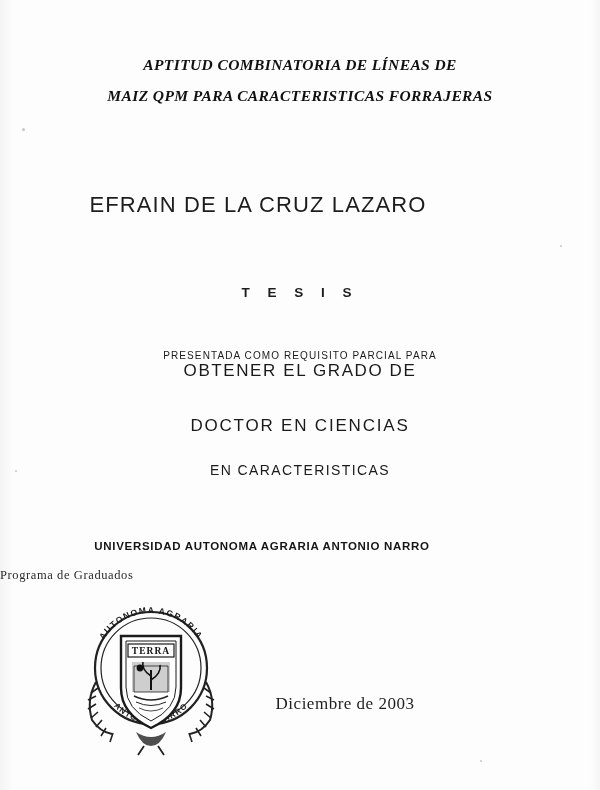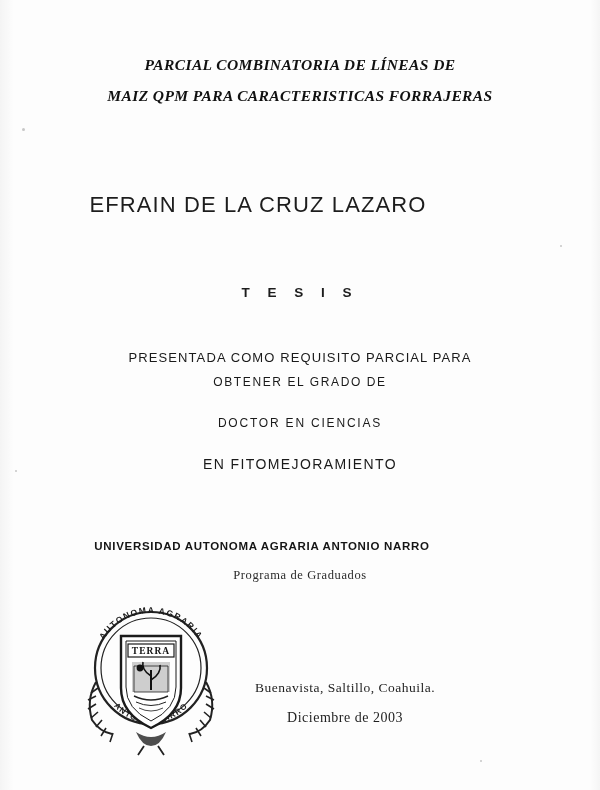--- a/index.html
+++ b/index.html
@@ -180,7 +180,7 @@
   <div class="speck" style="left:480px; top:760px; width:2px; height:2px;"></div>
 
   <div class="title-block">
-    <div class="title-line">PARCIAL COMBINATORIA DE LÍNEAS DE</div>
+    <div class="title-line">APTITUD COMBINATORIA DE LÍNEAS DE</div>
     <div class="title-line">MAIZ QPM PARA CARACTERISTICAS FORRAJERAS</div>
   </div>
 

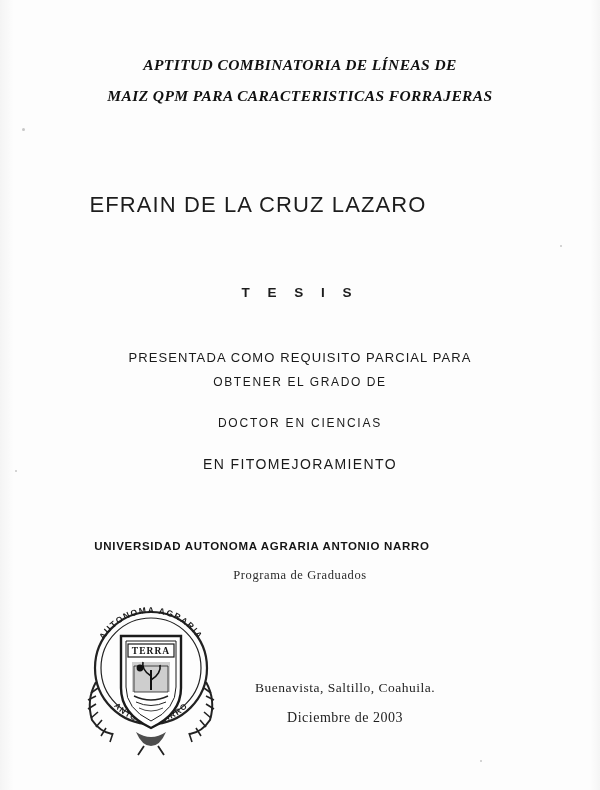--- a/index.html
+++ b/index.html
@@ -98,7 +98,7 @@
     text-align: center;
   }
   .requisito .r1 {
-    font-size: 13px;
+    font-size: 10px;
     letter-spacing: 1.1px;
   }
   .requisito .r2 {

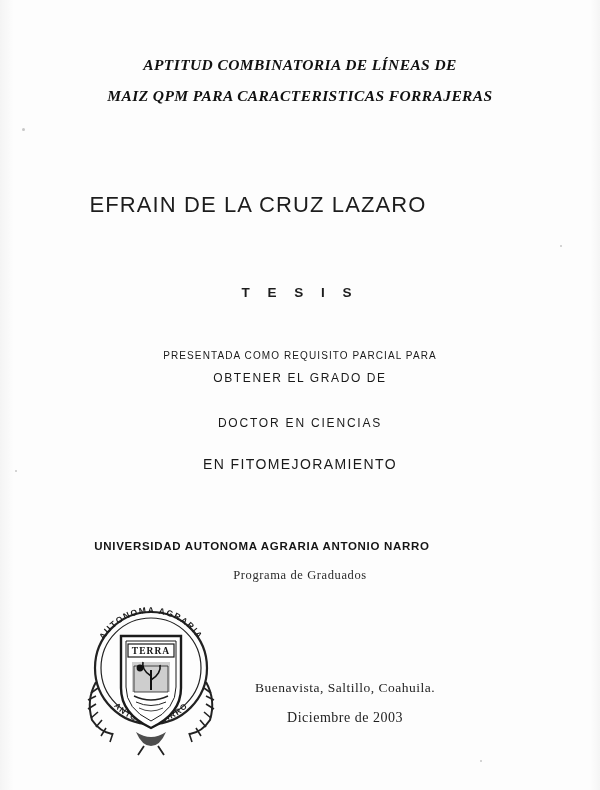--- a/index.html
+++ b/index.html
@@ -102,9 +102,8 @@
     letter-spacing: 1.1px;
   }
   .requisito .r2 {
-    font-size: 12px;
+    font-size: 17px;
     letter-spacing: 1.6px;
-    margin-top: 10px;
   }
 
   .degree {

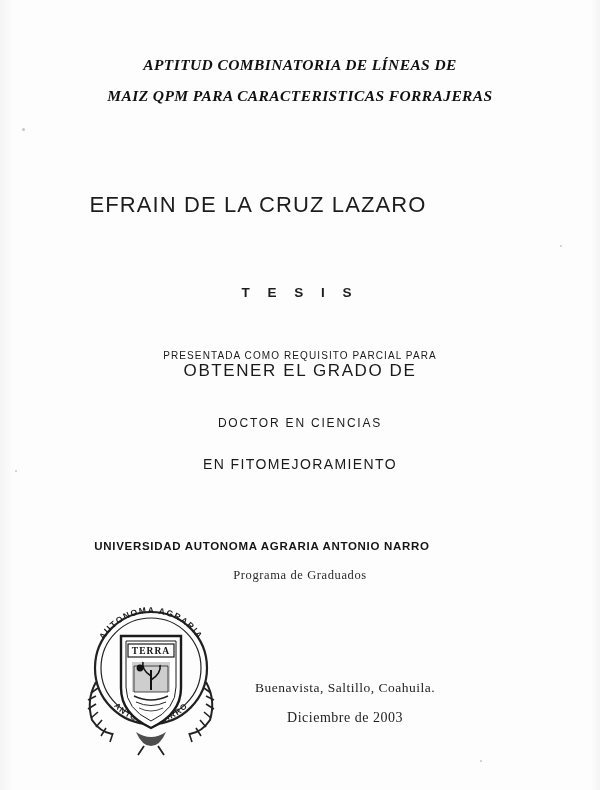--- a/index.html
+++ b/index.html
@@ -114,7 +114,7 @@
     text-align: center;
   }
   .degree .d1 {
-    font-size: 12px;
+    font-size: 17px;
     letter-spacing: 1.8px;
   }
   .degree .d2 {

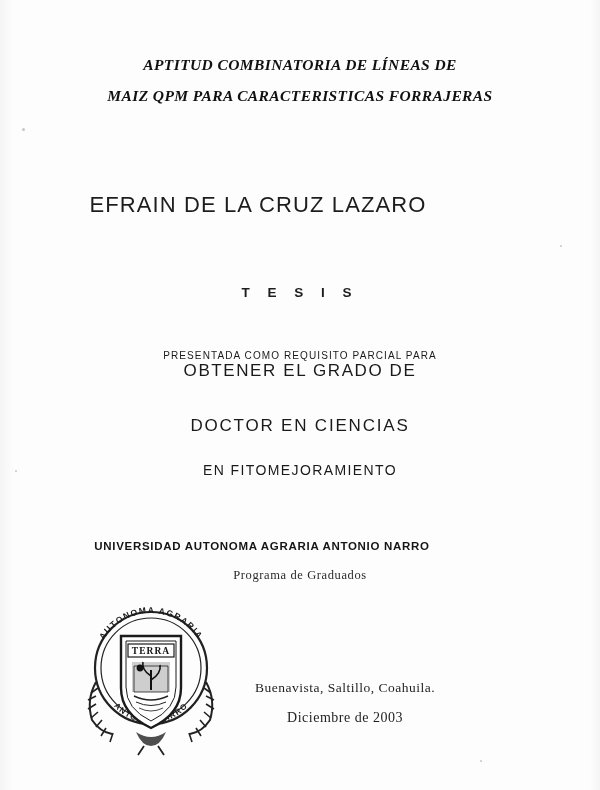--- a/index.html
+++ b/index.html
@@ -194,7 +194,7 @@
 
   <div class="degree">
     <div class="d1">DOCTOR EN CIENCIAS</div>
-    <div class="d2">EN FITOMEJORAMIENTO</div>
+    <div class="d2">EN CARACTERISTICAS</div>
   </div>
 
   <div class="university">UNIVERSIDAD AUTONOMA AGRARIA ANTONIO NARRO</div>

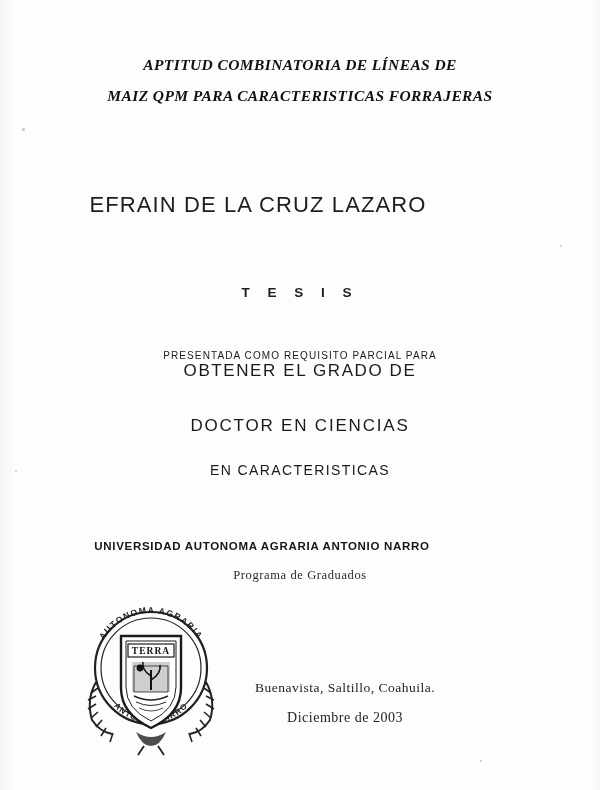--- a/index.html
+++ b/index.html
@@ -139,7 +139,6 @@
     top: 568px;
     left: 0;
     width: 600px;
-    text-align: center;
     font-family: "Liberation Serif", serif;
     font-size: 12.5px;
     letter-spacing: .6px;

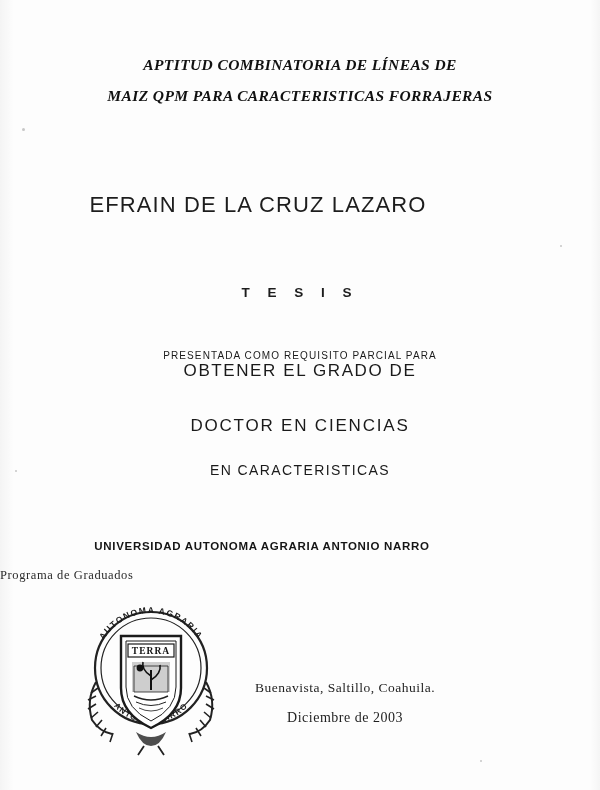--- a/index.html
+++ b/index.html
@@ -246,7 +246,6 @@
   </div>
 
   <div class="place-block">
-    <div class="p1">Buenavista, Saltillo, Coahuila.</div>
     <div class="p2">Diciembre de 2003</div>
   </div>
 

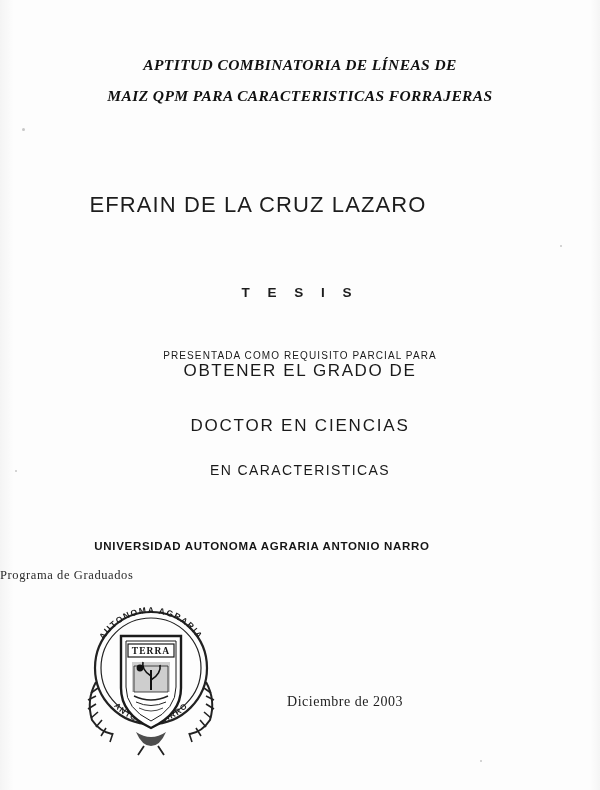--- a/index.html
+++ b/index.html
@@ -155,7 +155,7 @@
     color: #1e1e1e;
   }
   .place-block .p1 { font-size: 13.5px; letter-spacing: .5px; }
-  .place-block .p2 { font-size: 14px; letter-spacing: .5px; margin-top: 14px; }
+  .place-block .p2 { font-size: 17px; letter-spacing: .5px; margin-top: 14px; }
 
   
   .crest {

